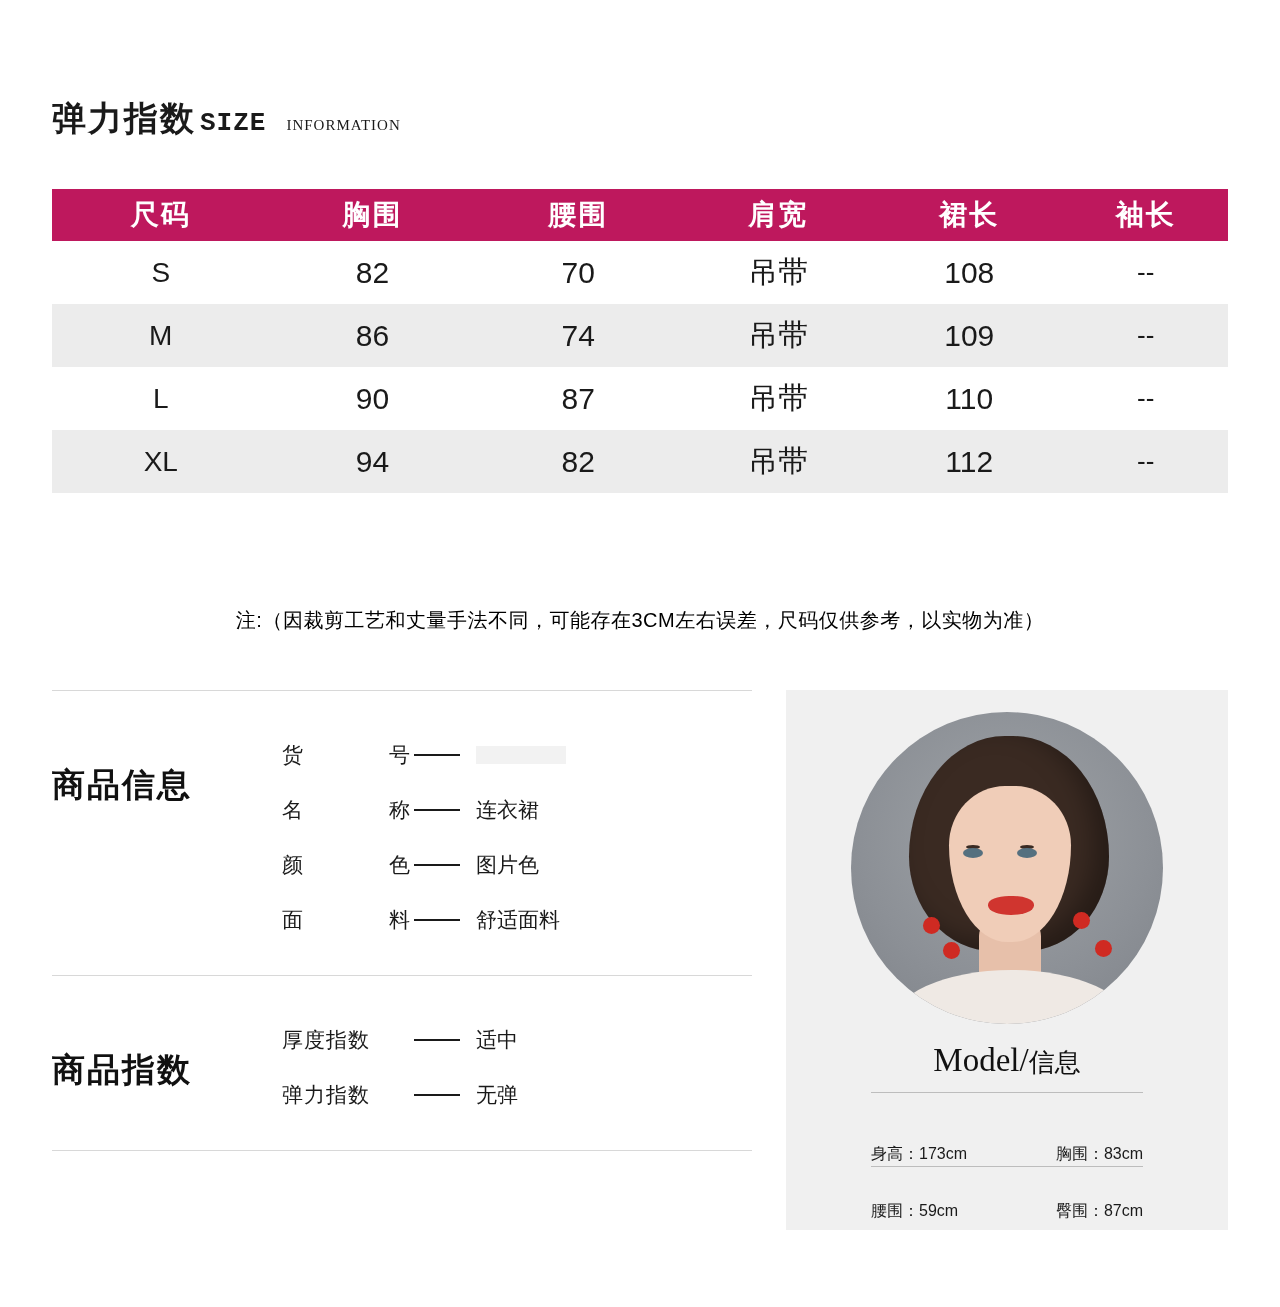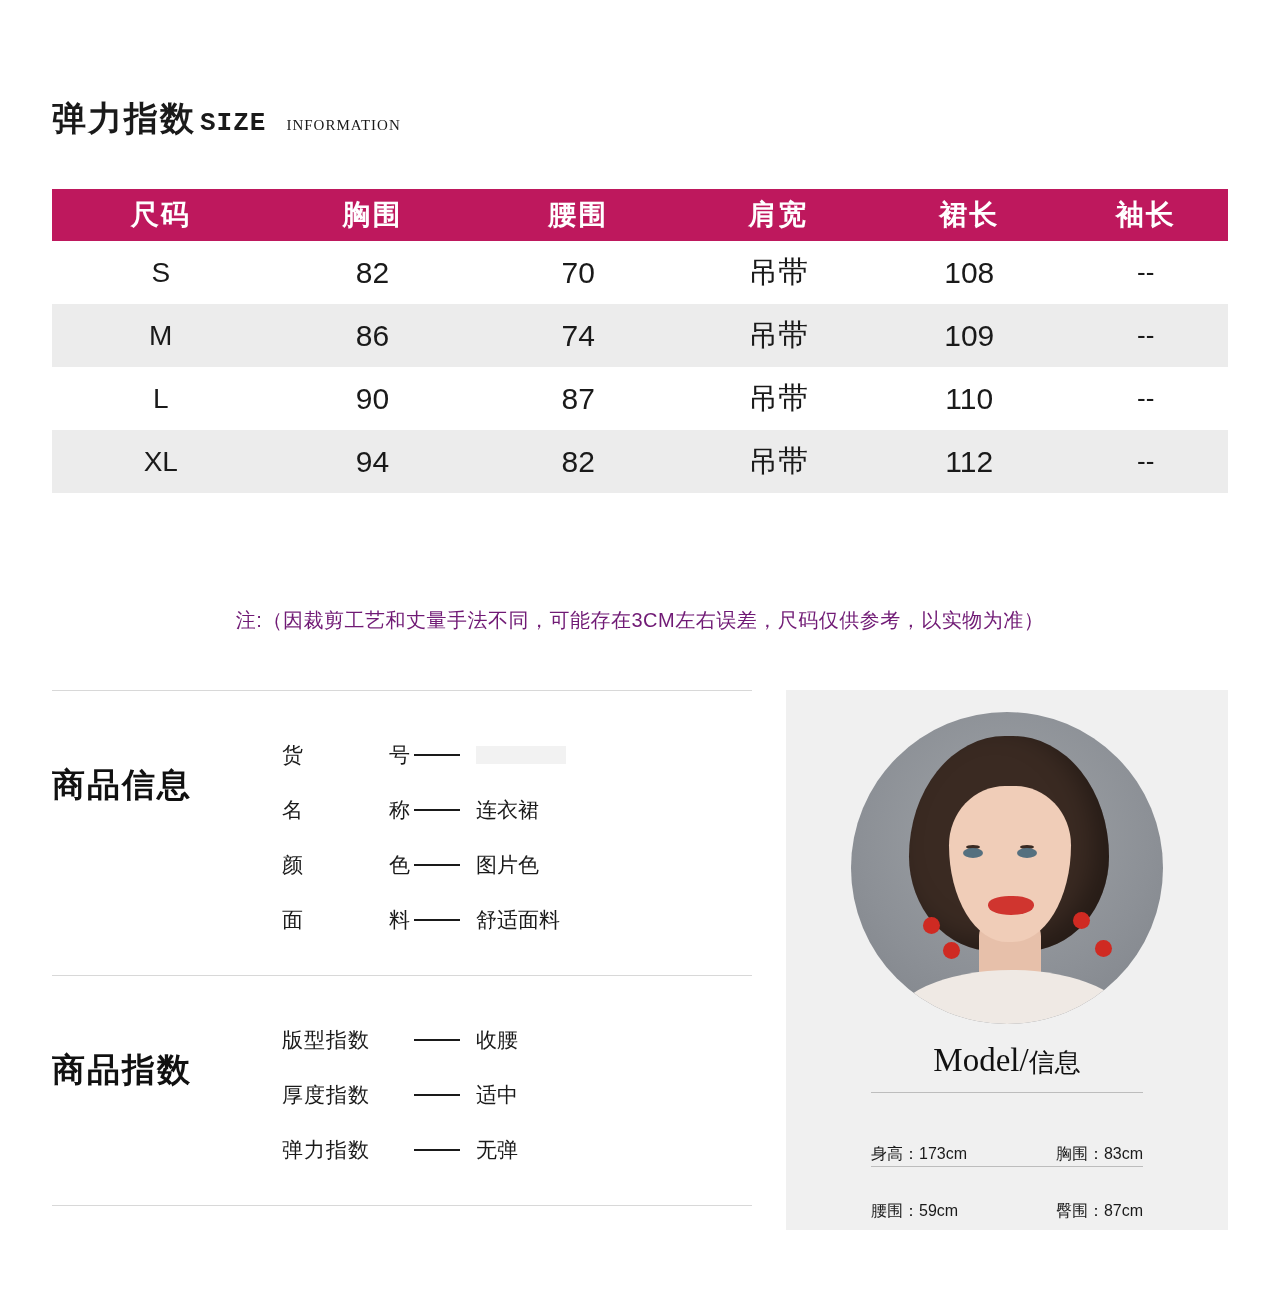--- a/index.html
+++ b/index.html
@@ -97,7 +97,7 @@
     width: 1280px;
     text-align: center;
     font-size: 20px;
-    color: #701a75;
+    color: #000000;
     letter-spacing: 0.5px;
   }
 

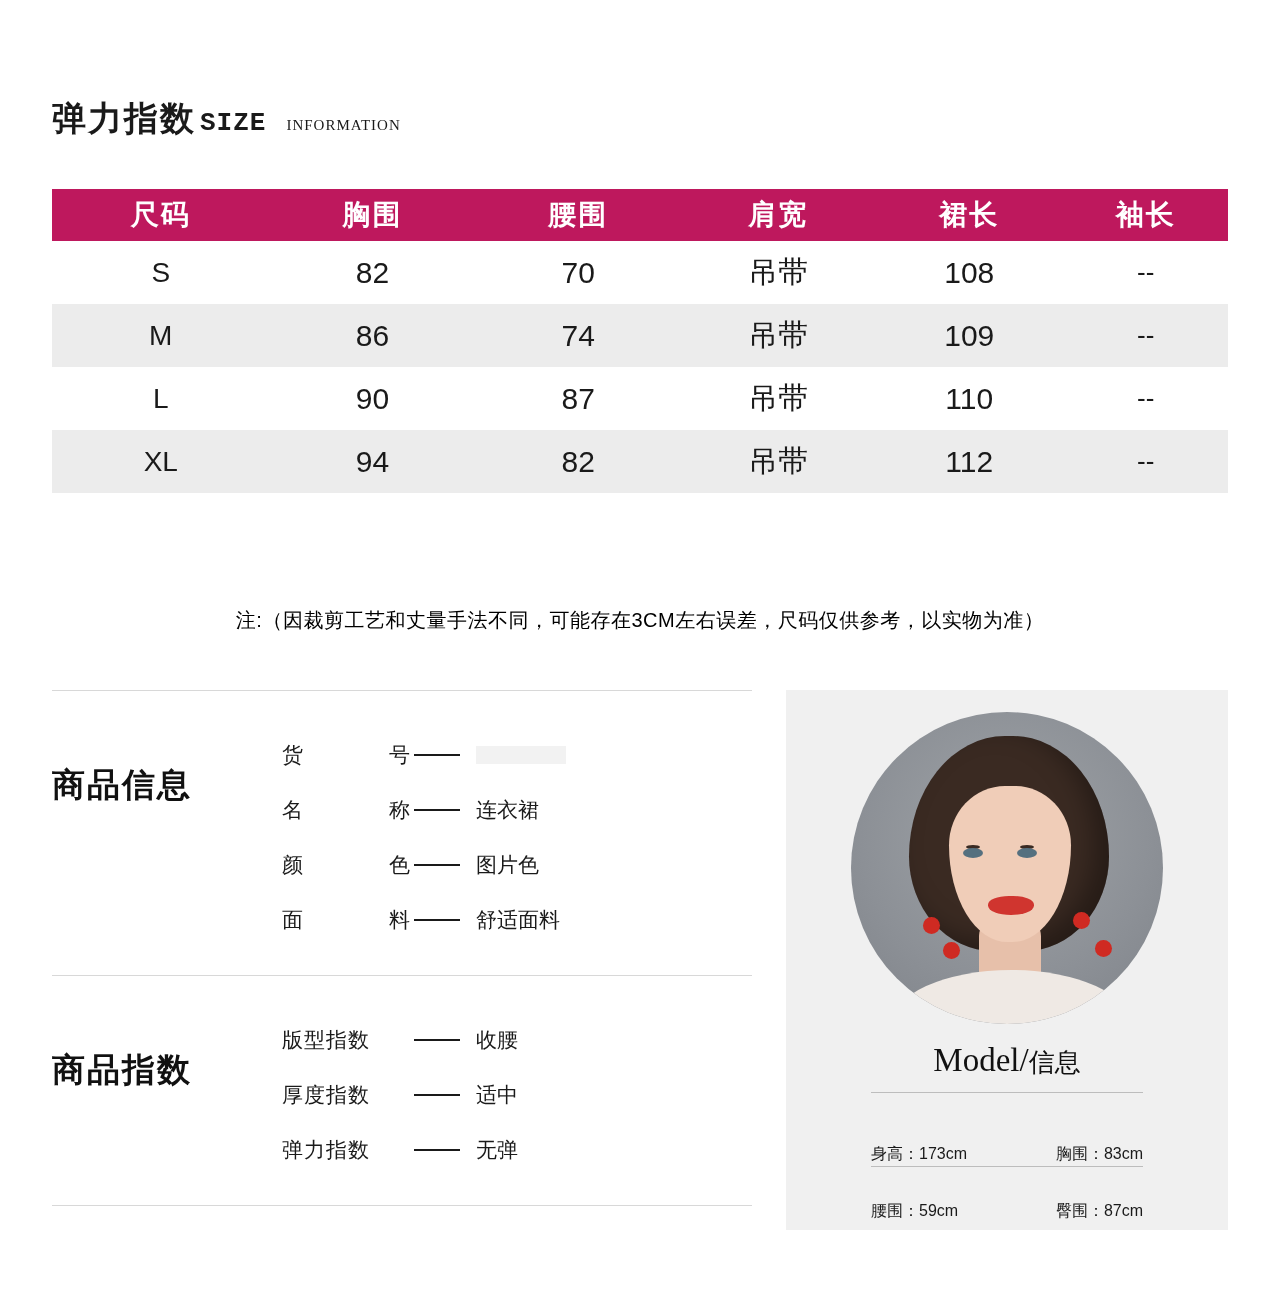--- a/index.html
+++ b/index.html
@@ -440,11 +440,6 @@
       <div class="block-title">商品指数</div>
       <div class="rows">
         <div class="row">
-          <span class="label wide">版型指数</span>
-          <span class="rule"></span>
-          <span class="value">收腰</span>
-        </div>
-        <div class="row">
           <span class="label wide">厚度指数</span>
           <span class="rule"></span>
           <span class="value">适中</span>

